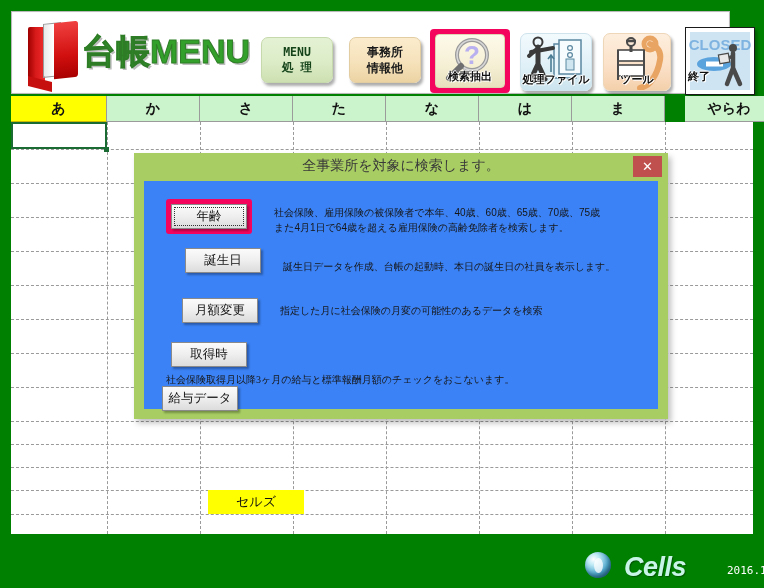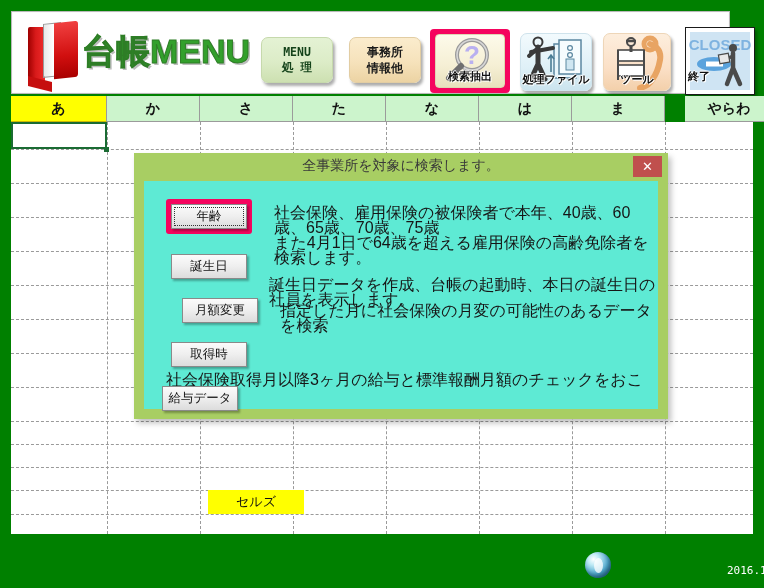--- a/index.html
+++ b/index.html
@@ -210,7 +210,7 @@
   #dlg-body {
     position: absolute; left: 10px; top: 28px;
     width: 514px; height: 228px;
-    background: #5eead4;
+    background: #3b82f6;
   }
   .row {
     position: absolute; left: 0; width: 514px;

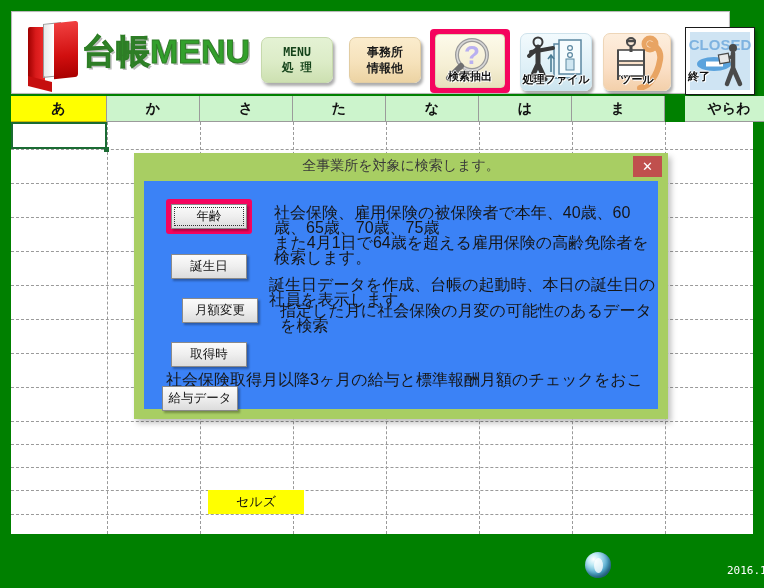--- a/index.html
+++ b/index.html
@@ -239,7 +239,7 @@
     flex: 0 0 auto;
   }
   .desc {
-    font-size: 16px; color: #161616;
+    font-size: 10px; color: #161616;
     line-height: 15px;
     white-space: pre-line;
   }

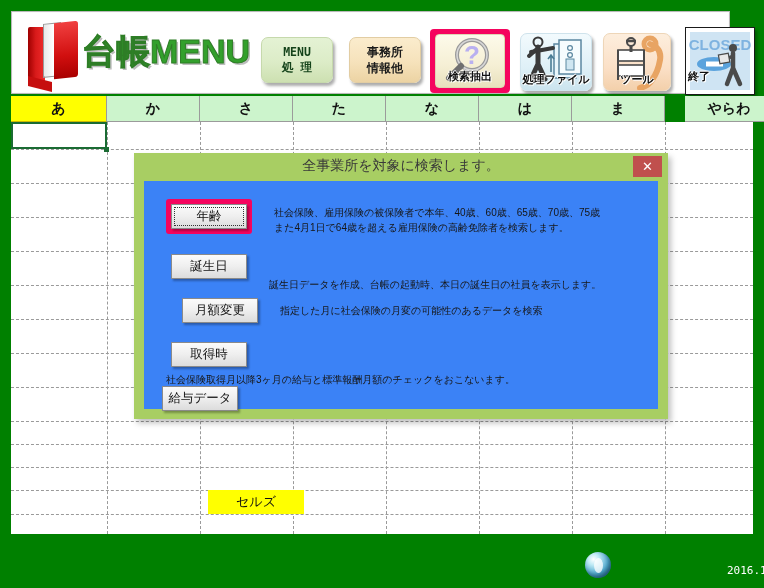--- a/index.html
+++ b/index.html
@@ -436,7 +436,7 @@
 また4月1日で64歳を超える雇用保険の高齢免除者を検索します。</div>
       </div>
 
-      <div class="row" style="top:73px;">
+      <div class="row" style="top:67px;padding-left:14px;">
         <div class="xbtn" style="margin-left:27px;">
           <span>誕生日</span>
         </div>

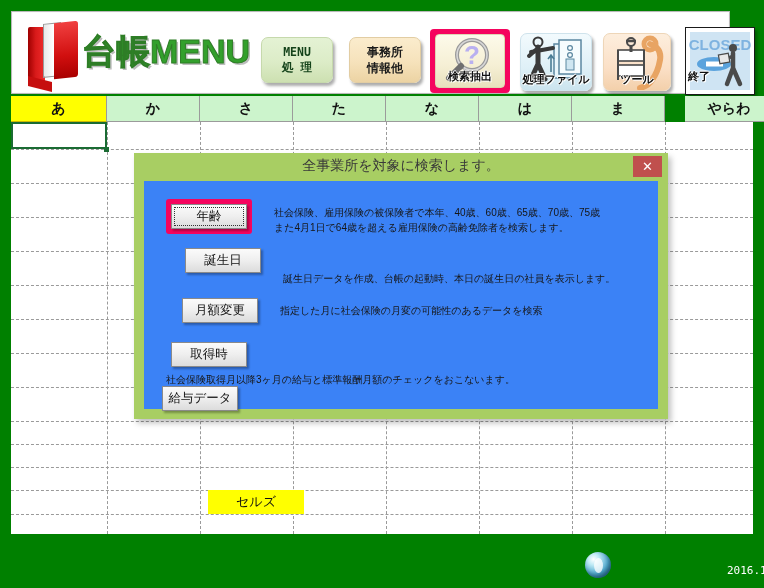--- a/index.html
+++ b/index.html
@@ -440,7 +440,7 @@
         <div class="xbtn" style="margin-left:27px;">
           <span>誕生日</span>
         </div>
-        <div class="desc" style="margin-left:22px;margin-top:23px;">誕生日データを作成、台帳の起動時、本日の誕生日の社員を表示します。</div>
+        <div class="desc" style="margin-left:22px;margin-top:11px;">誕生日データを作成、台帳の起動時、本日の誕生日の社員を表示します。</div>
       </div>
 
       <div class="row" style="top:117px;">

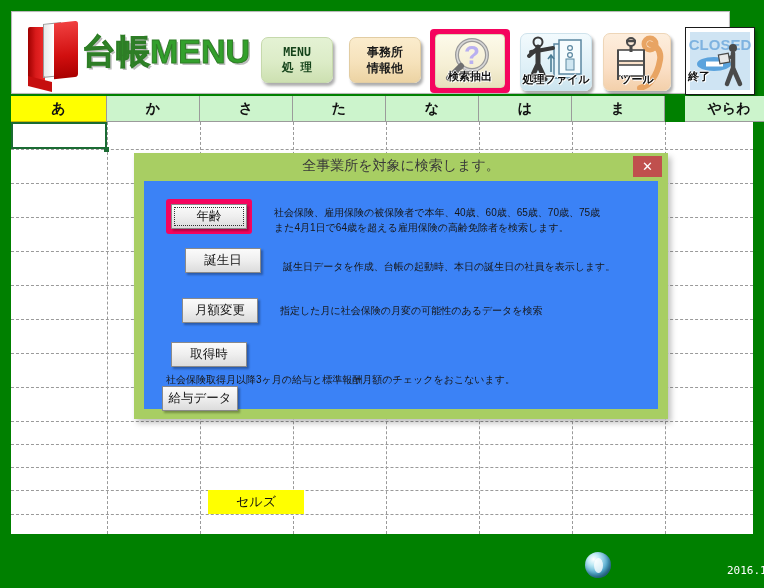--- a/index.html
+++ b/index.html
@@ -454,7 +454,7 @@
         <div class="xbtn" style="margin-left:27px;">
           <span>取得時</span>
         </div>
-        <div class="desc" style="margin-left:22px;margin-top:5px;">社会保険取得月以降3ヶ月の給与と標準報酬月額のチェックをおこないます。</div>
+        <div class="desc" style="margin-left:22px;margin-top:5px;font-family:Liberation Serif, serif;">社会保険取得月以降3ヶ月の給与と標準報酬月額のチェックをおこないます。</div>
       </div>
 
       <div class="row" style="top:205px;">

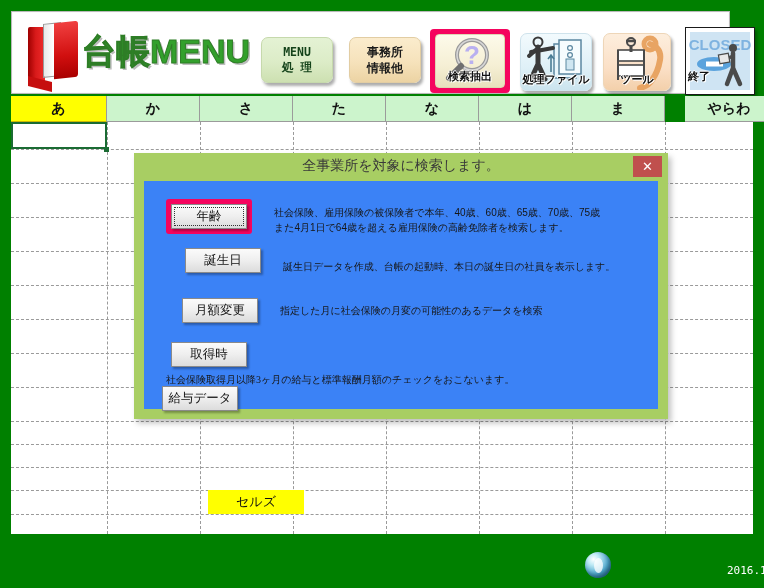--- a/index.html
+++ b/index.html
@@ -468,6 +468,7 @@
 
   <div id="footer">
     <div id="globe"></div>
+    <div id="cells-logo">Cells</div>
     <div id="version">2016.11</div>
   </div>
 

